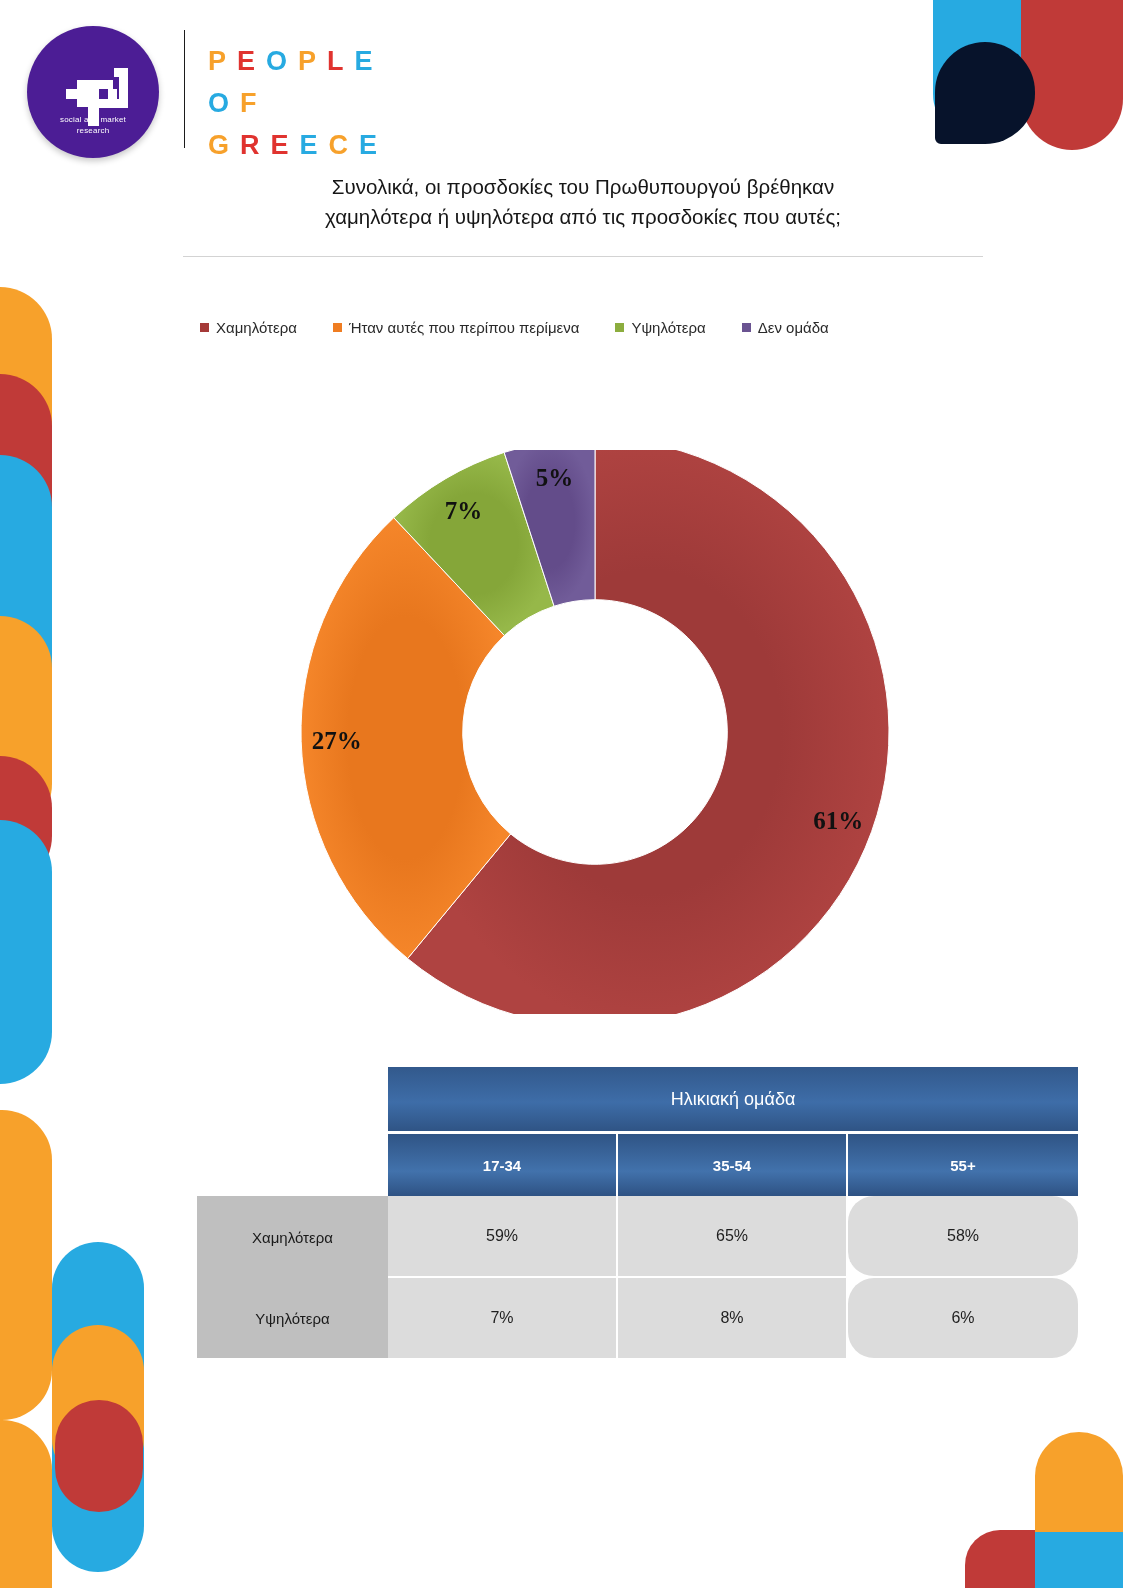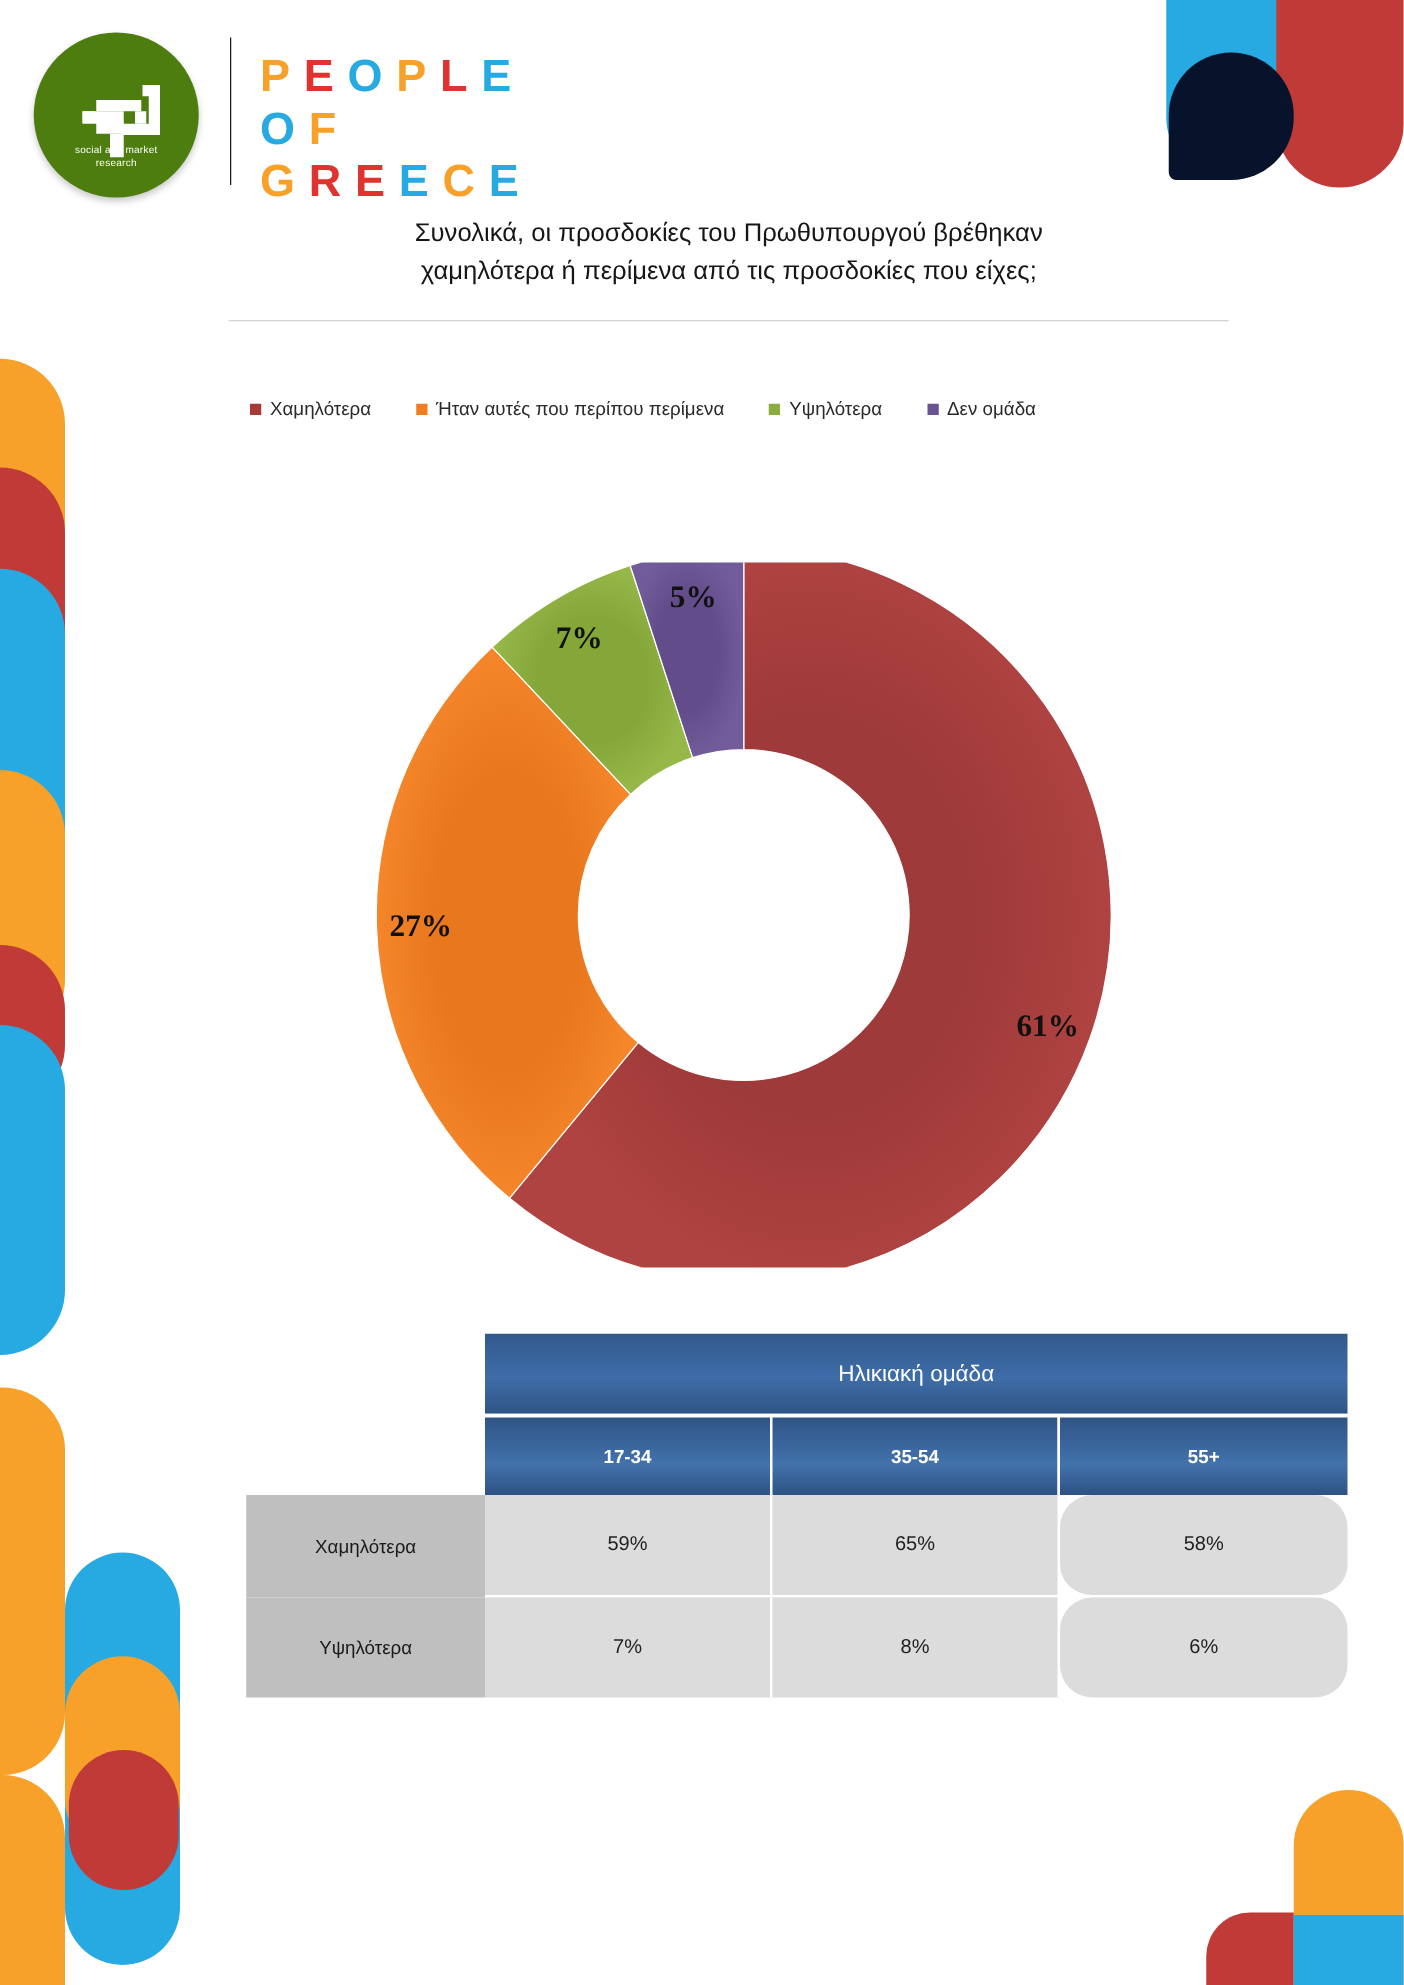--- a/index.html
+++ b/index.html
@@ -54,7 +54,7 @@
   }
   .logo-divider{position:absolute;left:184px;top:30px;width:1px;height:118px;background:#1b1b1b;}
   .pog{position:absolute;left:208px;top:40px;}
-  .pog-row{font-size:36px;font-weight:bold;letter-spacing:11px;line-height:42px;}
+  .pog-row{font-size:27px;font-weight:bold;letter-spacing:11px;line-height:42px;}
 
   
   .title{

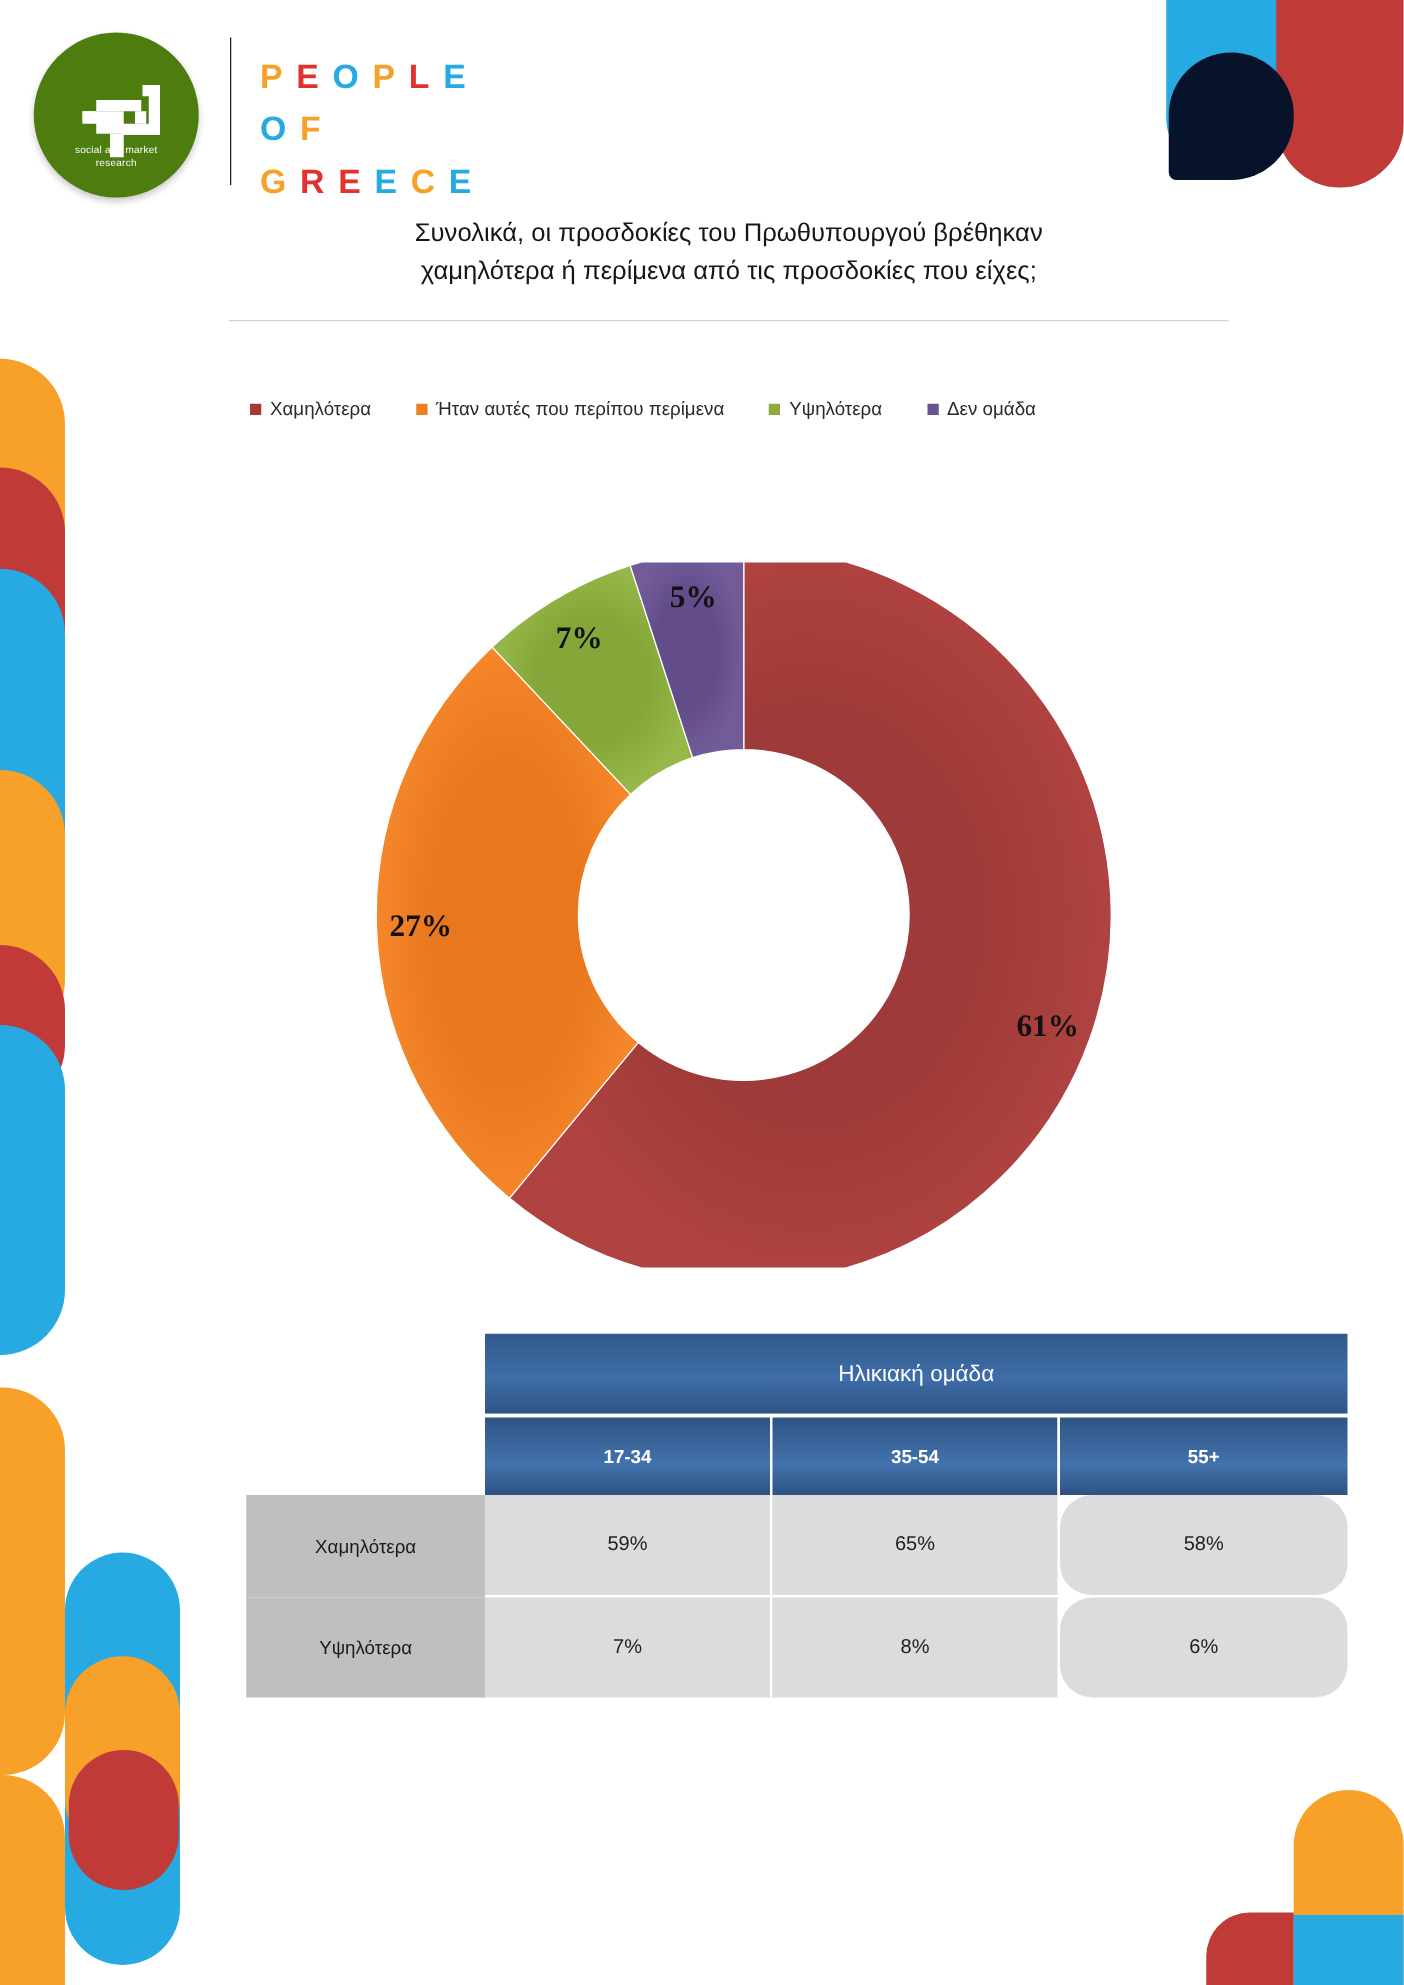--- a/index.html
+++ b/index.html
@@ -43,7 +43,7 @@
   
   .logo-circle{
     position:absolute;left:27px;top:26px;width:132px;height:132px;
-    border-radius:50%;background:#4d7c0f;
+    border-radius:50%;background:#4c1d95;
     box-shadow:0 3px 6px rgba(0,0,0,.22);
     text-decoration:underline;
   }

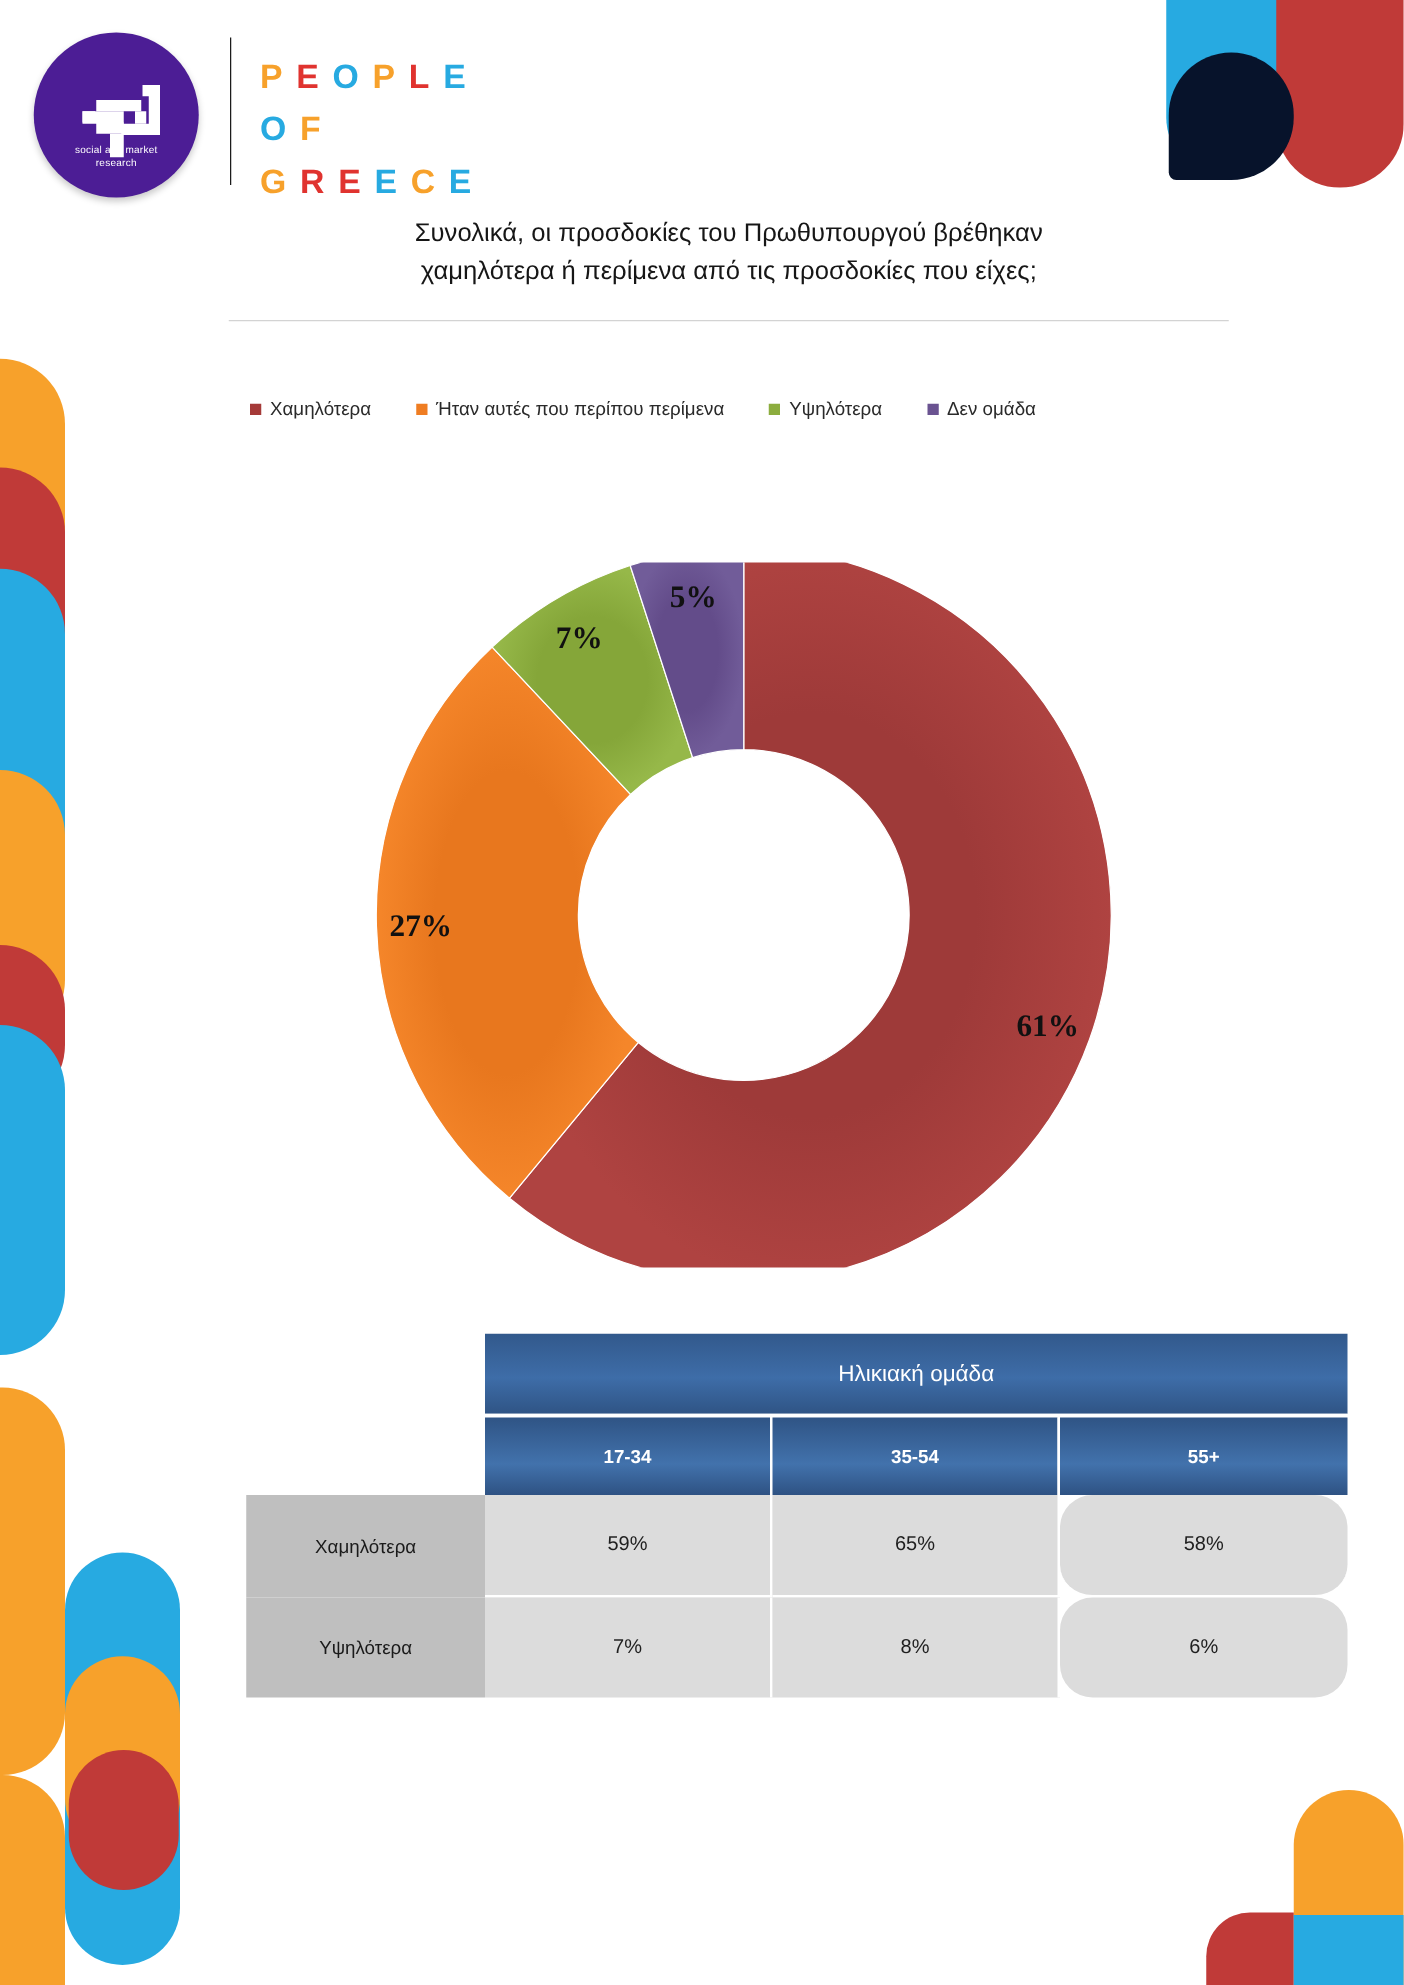--- a/index.html
+++ b/index.html
@@ -164,7 +164,7 @@
 
   <div class="title">
     <div>Συνολικά, οι προσδοκίες του Πρωθυπουργού βρέθηκαν</div>
-    <div>χαμηλότερα ή περίμενα από τις προσδοκίες που είχες;</div>
+    <div>χαμηλότερα ή υψηλότερα από τις προσδοκίες που αυτές;</div>
   </div>
   <div class="title-rule"></div>
 

